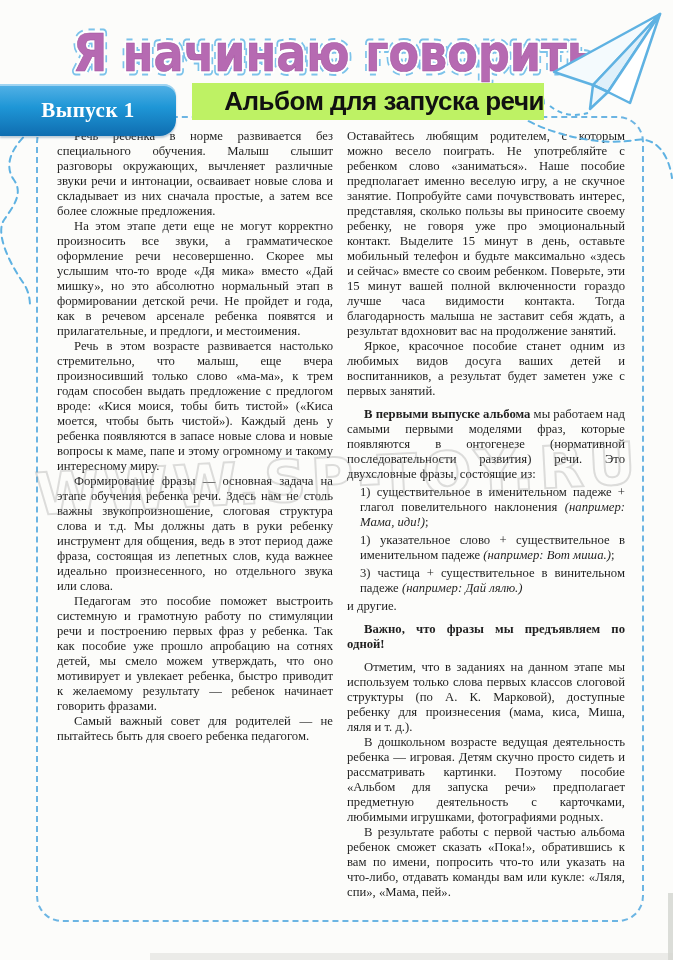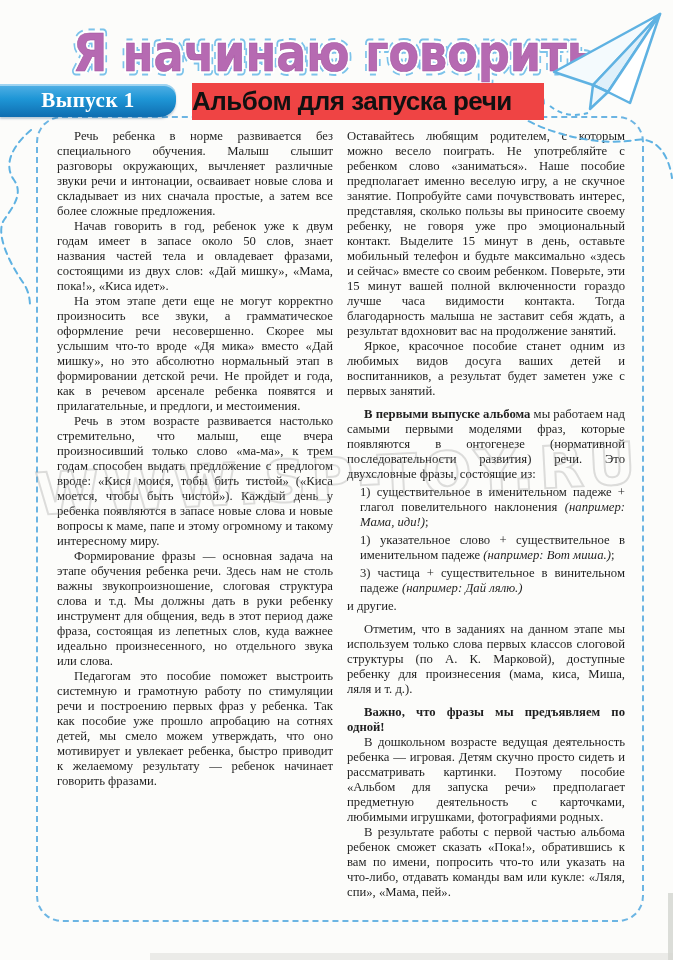--- a/index.html
+++ b/index.html
@@ -16,7 +16,7 @@
   .t-halo{fill:#ffffff; stroke:#ffffff; stroke-width:5; stroke-linejoin:round;}
   .t-fill{fill:#b66ab2; stroke:#a2559d; stroke-width:.6;}
   .banner{
-    position:absolute; left:0; top:84px; width:176px; height:33px;
+    position:absolute; left:0; top:84px; width:176px; height:52px;
     background:linear-gradient(180deg,#55b2e6 0%,#1e96d6 45%,#0f6db0 100%);
     border-radius:0 12px 16px 0;
     box-shadow:inset 0 2px 0 rgba(255,255,255,.45), 0 2px 2px rgba(0,60,110,.25);

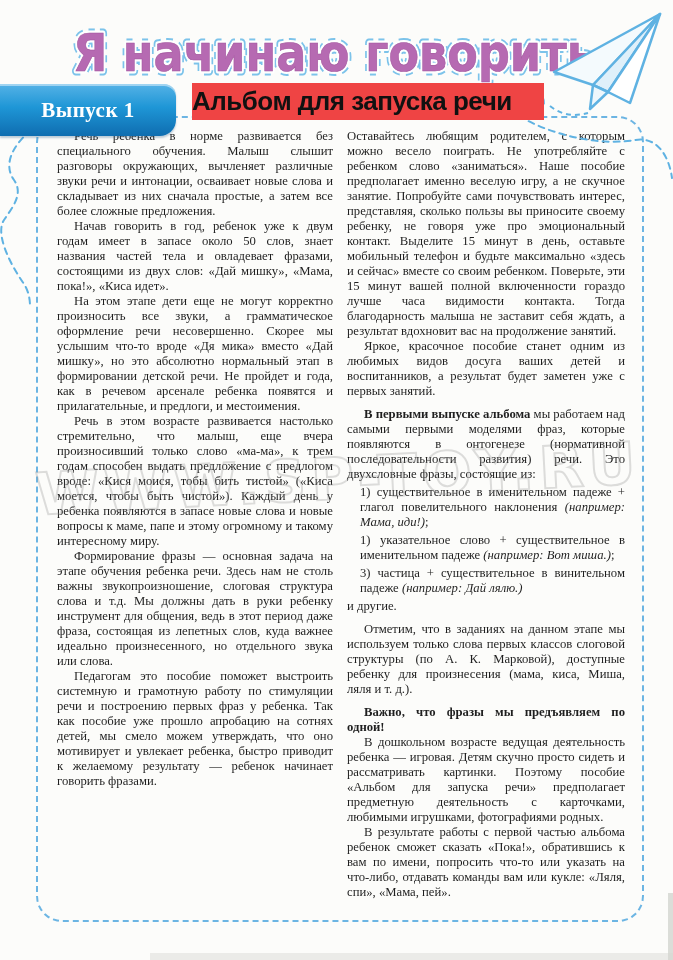--- a/index.html
+++ b/index.html
@@ -28,9 +28,9 @@
   }
   .subtitle{
     position:absolute; left:192px; top:83px; width:352px; height:37px; z-index:4;
-    background:#ef4444; color:#111;
+    background:#bef264; color:#111;
     font-family:"Liberation Sans", sans-serif; font-weight:bold; font-size:26px;
-    line-height:37px; text-align:left; letter-spacing:-.5px;
+    line-height:37px; text-align:right; letter-spacing:-.5px;
   }
   .plane-svg{position:absolute; left:548px; top:6px; width:120px; height:115px; z-index:3;}
   .deco{position:absolute; z-index:2;}

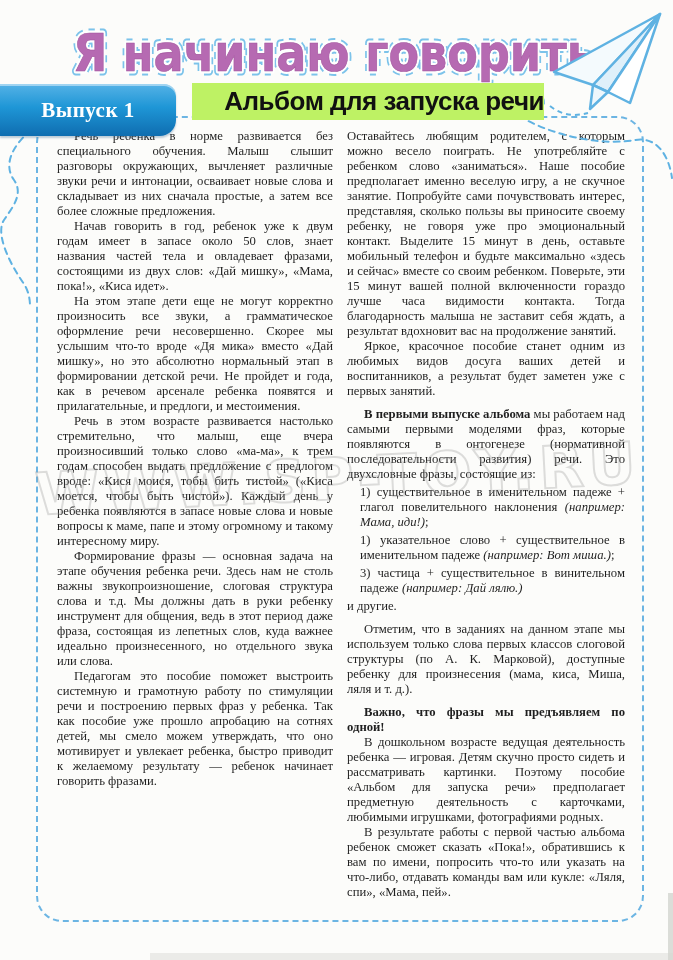--- a/index.html
+++ b/index.html
@@ -104,7 +104,6 @@
 
       <div class="col col-left">
         <p class="ind">Речь ребенка в норме развивается без специального обучения. Малыш слышит разговоры окружающих, вычленяет различные звуки речи и интонации, осваивает новые слова и складывает из них сначала простые, а затем все более сложные предложения.</p>
-        <p class="ind">Начав говорить в год, ребенок уже к двум годам имеет в запасе около 50 слов, знает названия частей тела и овладевает фразами, состоящими из двух слов: «Дай мишку», «Мама, пока!», «Киса идет».</p>
         <p class="ind">На этом этапе дети еще не могут корректно произносить все звуки, а грамматическое оформление речи несовершенно. Скорее мы услышим что-то вроде «Дя мика» вместо «Дай мишку», но это абсолютно нормальный этап в формировании детской речи. Не пройдет и года, как в речевом арсенале ребенка появятся и прилагательные, и предлоги, и местоимения.</p>
         <p class="ind">Речь в этом возрасте развивается настолько стремительно, что малыш, еще вчера произносивший только слово «ма-ма», к трем годам способен выдать предложение с предлогом вроде: «Кися моися, тобы бить тистой» («Киса моется, чтобы быть чистой»). Каждый день у ребенка появляются в запасе новые слова и новые вопросы к маме, папе и этому огромному и такому интересному миру.</p>
         <p class="ind">Формирование фразы — основная задача на этапе обучения ребенка речи. Здесь нам не столь важны звукопроизношение, слоговая структура слова и т.д. Мы должны дать в руки ребенку инструмент для общения, ведь в этот период даже фраза, состоящая из лепетных слов, куда важнее идеально произнесенного, но отдельного звука или слова.</p>

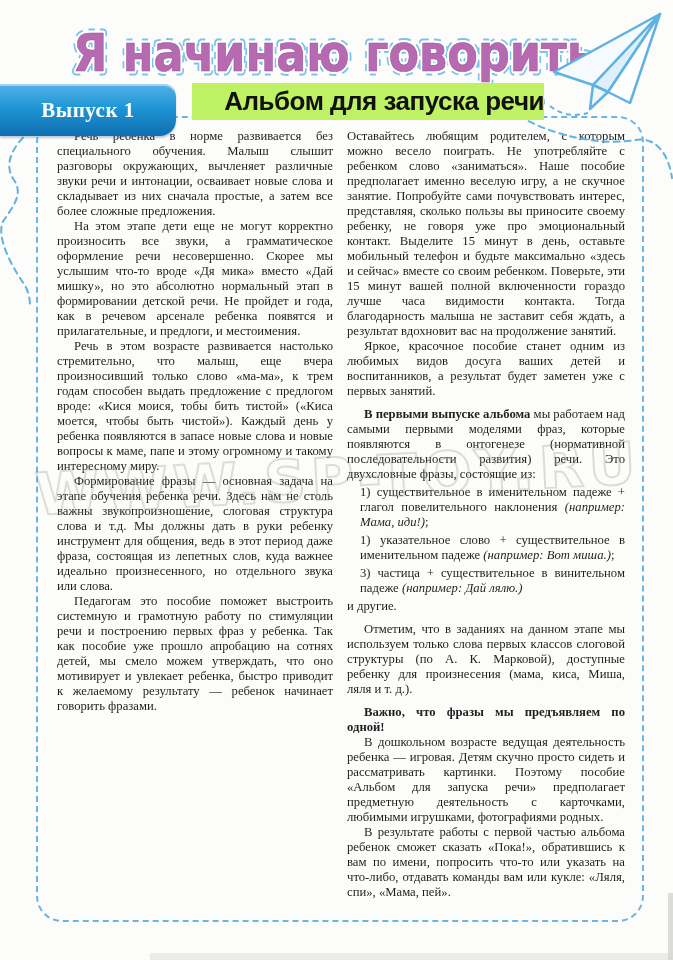--- a/index.html
+++ b/index.html
@@ -118,8 +118,8 @@
         <div class="li"><span>1) указательное слово + существительное в именительном падеже </span><i>(например: Вот миша.)</i><span>;</span></div>
         <div class="li"><span>3) частица + существительное в винительном падеже </span><i>(например: Дай лялю.)</i><span></span></div>
         <p class="noind">и другие.</p>
+        <p class="ind sp bold">Важно, что фразы мы предъявляем по одной!</p>
         <p class="ind sp">Отметим, что в заданиях на данном этапе мы используем только слова первых классов слоговой структуры (по А. К. Марковой), доступные ребенку для произнесения (мама, киса, Миша, ляля и т. д.).</p>
-        <p class="ind sp bold">Важно, что фразы мы предъявляем по одной!</p>
         <p class="ind">В дошкольном возрасте ведущая деятельность ребенка — игровая. Детям скучно просто сидеть и рассматривать картинки. Поэтому пособие «Альбом для запуска речи» предполагает предметную деятельность с карточками, любимыми игрушками, фотографиями родных.</p>
         <p class="ind">В результате работы с первой частью альбома ребенок сможет сказать «Пока!», обратившись к вам по имени, попросить что-то или указать на что-либо, отдавать команды вам или кукле: «Ляля, спи», «Мама, пей».</p>
       </div>

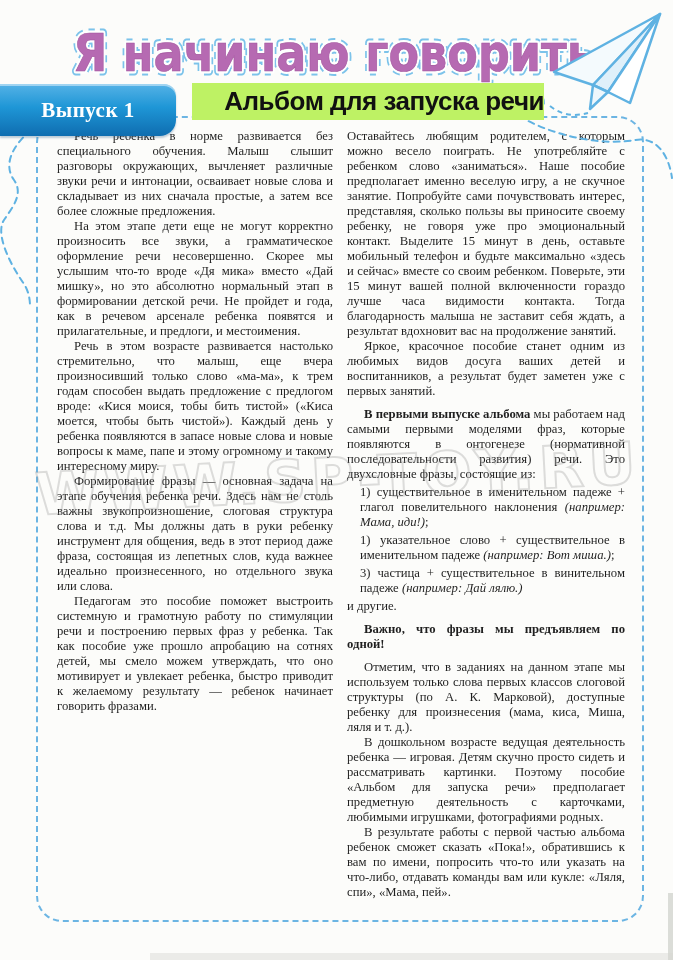--- a/index.html
+++ b/index.html
@@ -108,6 +108,7 @@
         <p class="ind">Речь в этом возрасте развивается настолько стремительно, что малыш, еще вчера произносивший только слово «ма-ма», к трем годам способен выдать предложение с предлогом вроде: «Кися моися, тобы бить тистой» («Киса моется, чтобы быть чистой»). Каждый день у ребенка появляются в запасе новые слова и новые вопросы к маме, папе и этому огромному и такому интересному миру.</p>
         <p class="ind">Формирование фразы — основная задача на этапе обучения ребенка речи. Здесь нам не столь важны звукопроизношение, слоговая структура слова и т.д. Мы должны дать в руки ребенку инструмент для общения, ведь в этот период даже фраза, состоящая из лепетных слов, куда важнее идеально произнесенного, но отдельного звука или слова.</p>
         <p class="ind">Педагогам это пособие поможет выстроить системную и грамотную работу по стимуляции речи и построению первых фраз у ребенка. Так как пособие уже прошло апробацию на сотнях детей, мы смело можем утверждать, что оно мотивирует и увлекает ребенка, быстро приводит к желаемому результату — ребенок начинает говорить фразами.</p>
+        <p class="ind">Самый важный совет для родителей — не пытайтесь быть для своего ребенка педагогом.</p>
       </div>
 
       <div class="col col-right">

